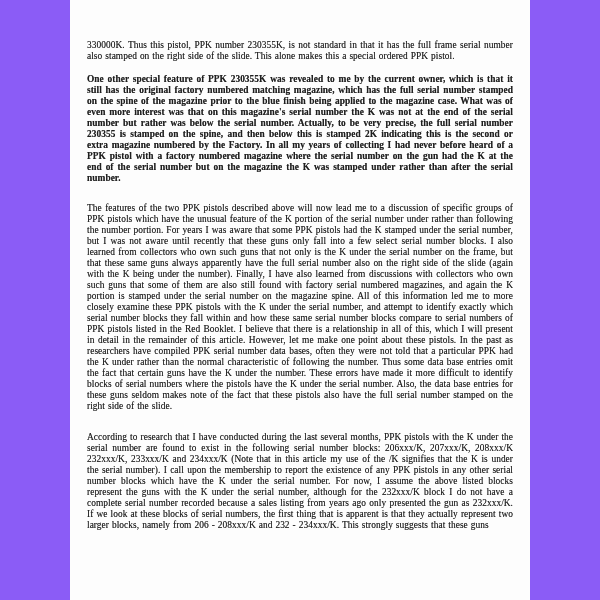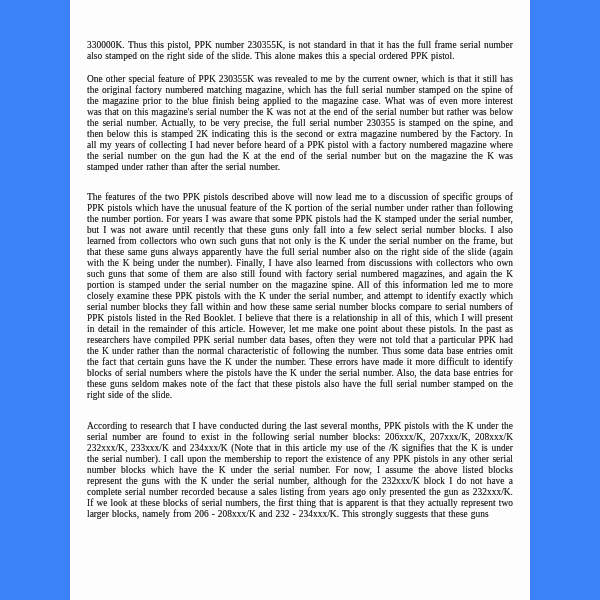--- a/index.html
+++ b/index.html
@@ -11,7 +11,7 @@
     position: relative;
     width: 600px;
     height: 600px;
-    background: #3b82f6;
+    background: #8b5cf6;
     overflow: hidden;
   }
   .page {

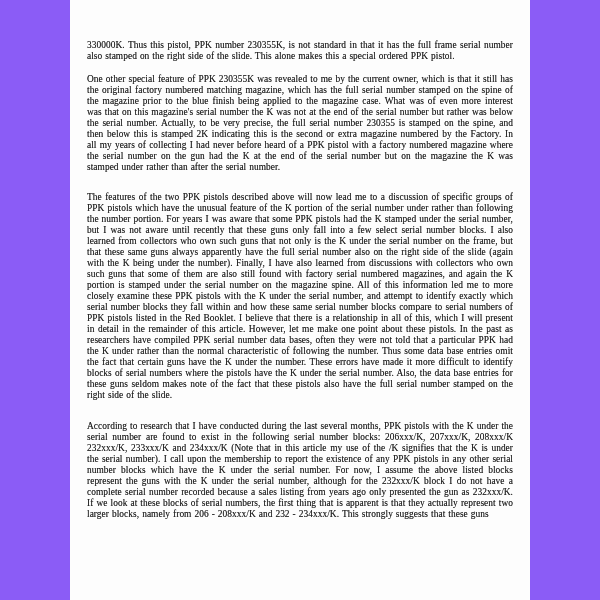--- a/index.html
+++ b/index.html
@@ -38,7 +38,7 @@
   }
   .para { margin: 0; }
   .para.p1 { margin-bottom: 12px; }
-  .para.p2 { margin-bottom: 19px; }
+  .para.p2 { margin-bottom: 19px; font-weight: bold; }
   .para.p3 { margin-bottom: 20px; }
   .para.p4 { margin-bottom: 16px; }
 </style>

